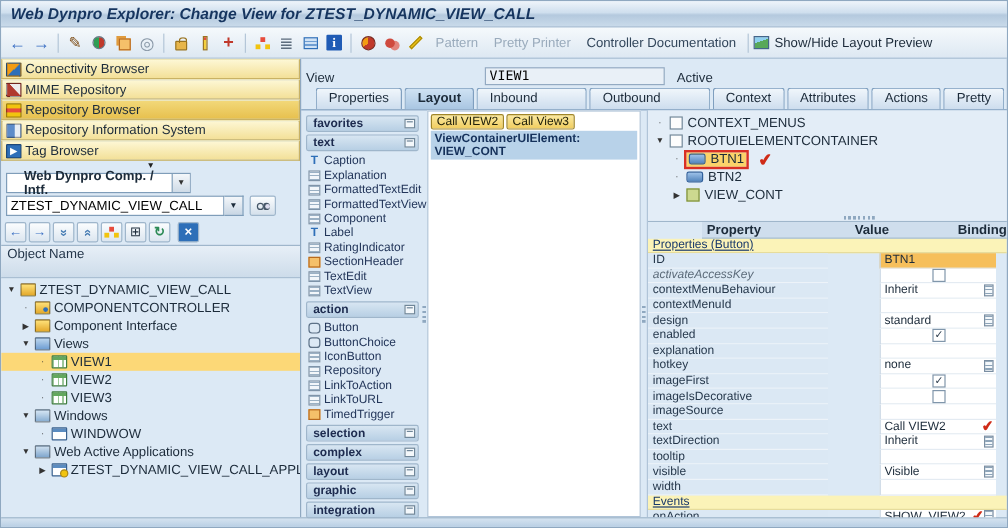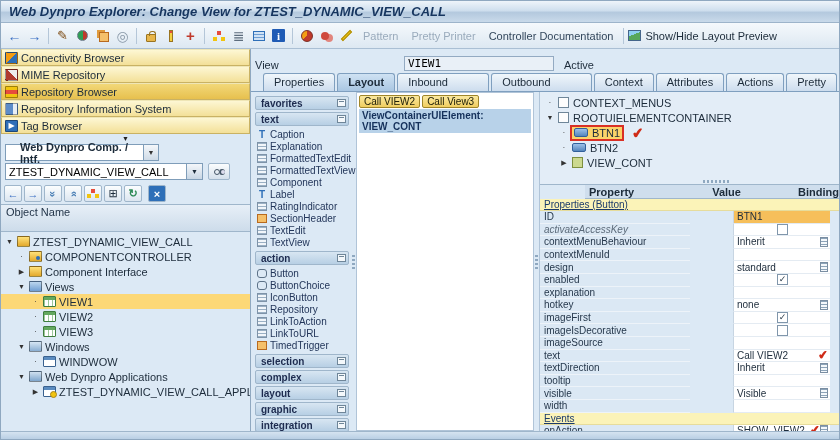--- a/index.html
+++ b/index.html
@@ -346,7 +346,7 @@
         <div class="trow ind1">
           <span class="exp">▼</span>
           <span class="ti afold"></span>
-          <span>Web Dynpro Applications</span>
+          <span>Web Active Applications</span>
         </div>
         <div class="trow ind2">
           <span class="exp">▶</span>

